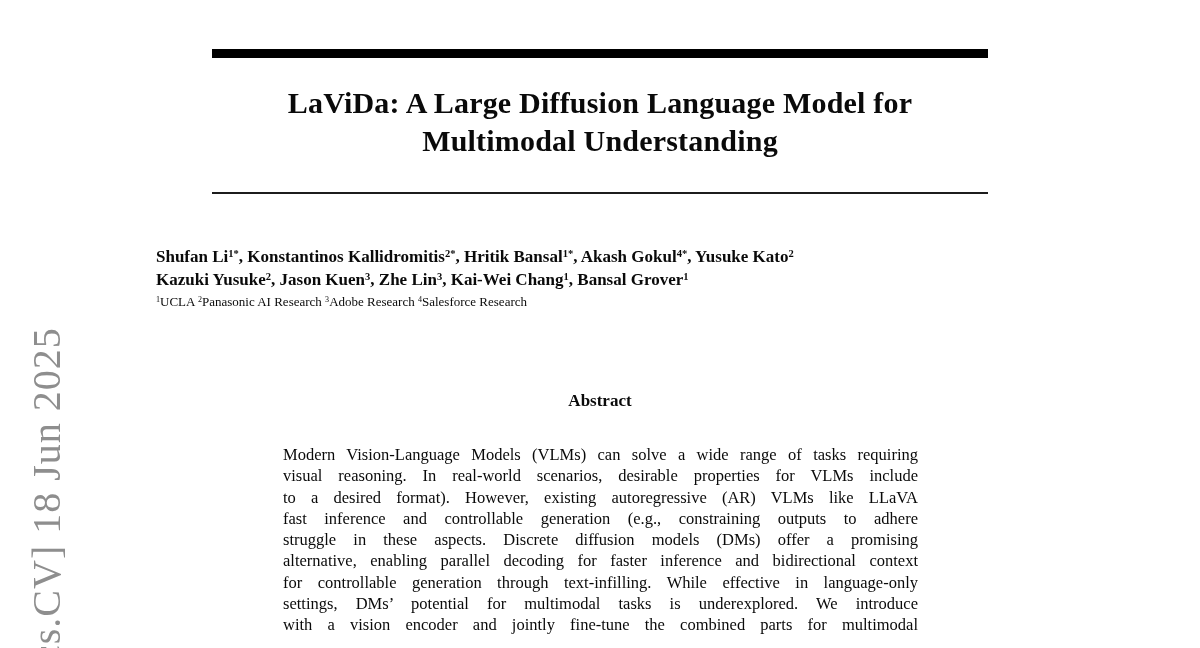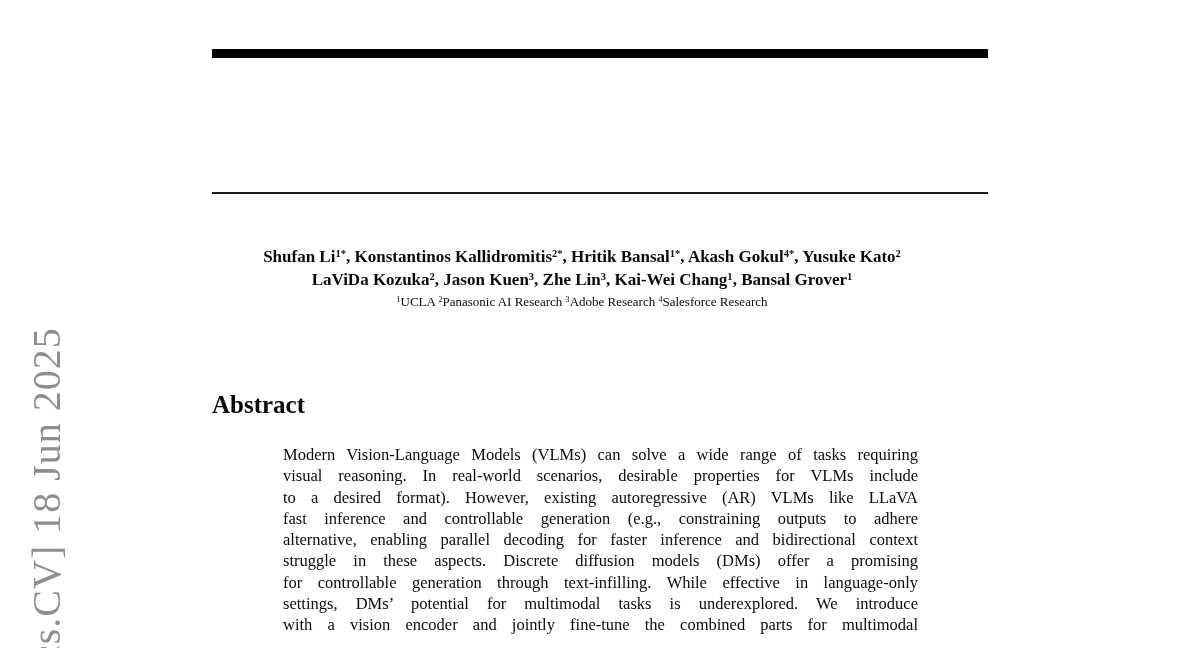--- a/index.html
+++ b/index.html
@@ -119,6 +119,10 @@
 
   <div class="rule-thick"></div>
 
+  <div class="title-block">
+    <div>LaViDa: A Large Diffusion Language Model for</div>
+    <div>Multimodal Understanding</div>
+  </div>
 
   <div class="rule-thin"></div>
 

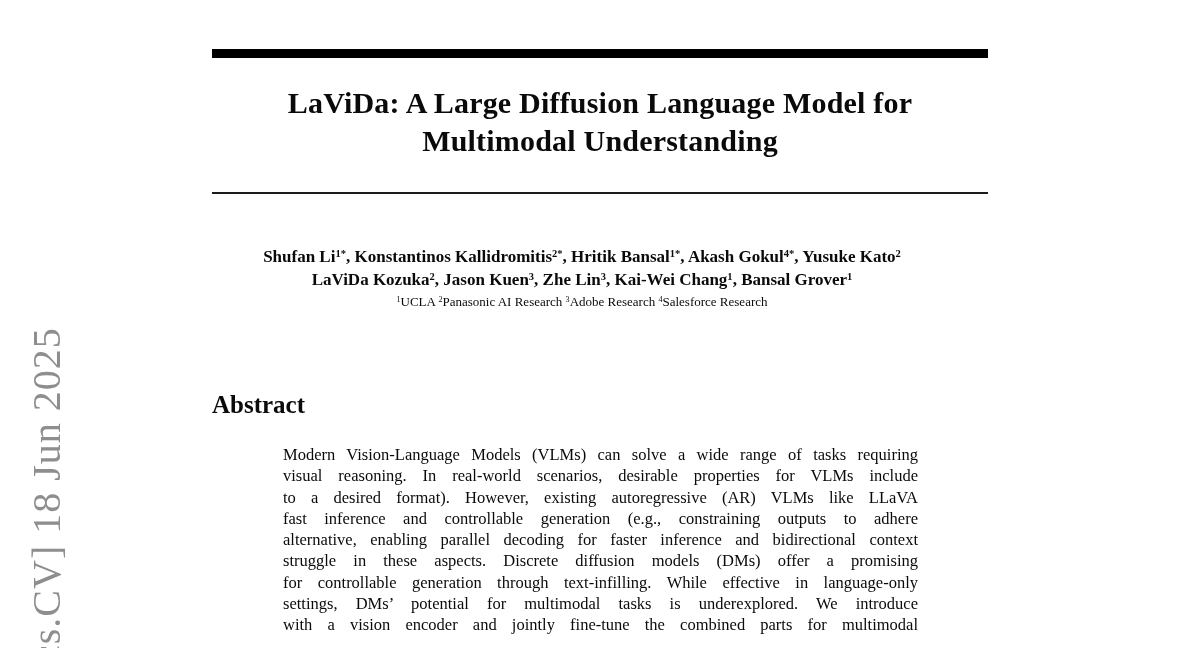--- a/index.html
+++ b/index.html
@@ -64,10 +64,10 @@
 
   .authors-block {
     position: absolute;
-    left: 144px;
+    left: 156px;
     top: 245px;
     width: 876px;
-    text-align: center;
+    text-align: left;
   }
   .author-line {
     font-weight: bold;

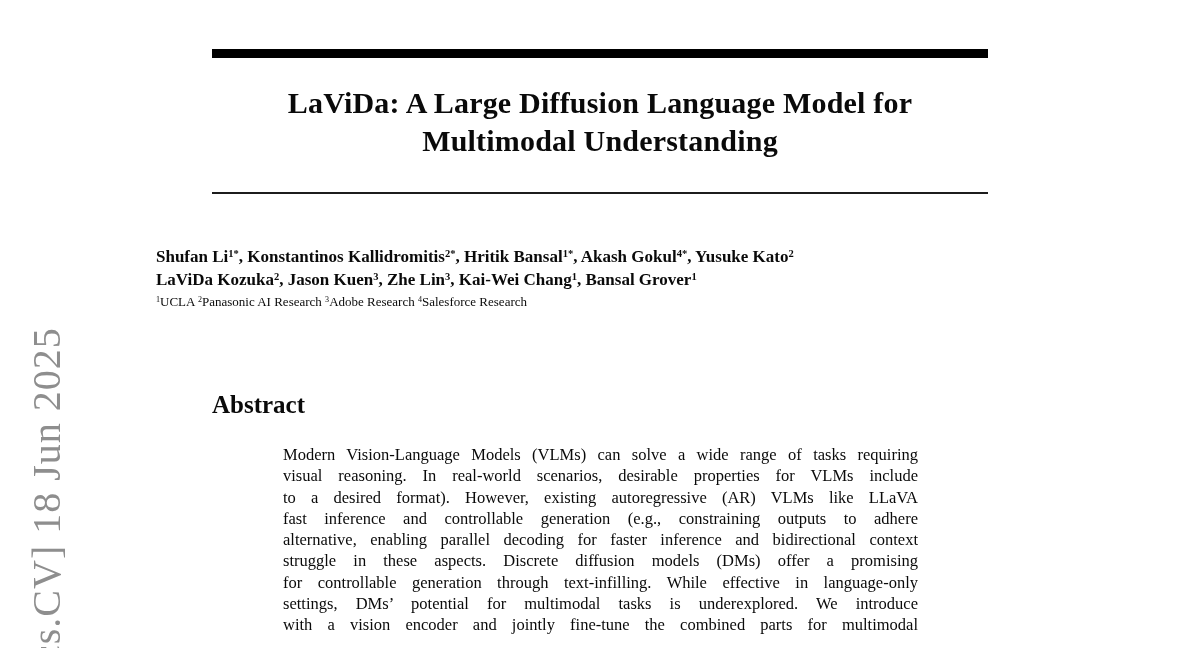--- a/index.html
+++ b/index.html
@@ -128,7 +128,7 @@
 
   <div class="authors-block">
     <div class="author-line"><span>Shufan Li</span><sup>1*</sup><span>, </span><span>Konstantinos Kallidromitis</span><sup>2*</sup><span>, </span><span>Hritik Bansal</span><sup>1*</sup><span>, </span><span>Akash Gokul</span><sup>4*</sup><span>, </span><span>Yusuke Kato</span><sup>2</sup></div>
-    <div class="author-line"><span>LaViDa Kozuka</span><sup>2</sup><span>, </span><span>Jason Kuen</span><sup>3</sup><span>, </span><span>Zhe Lin</span><sup>3</sup><span>, </span><span>Kai-Wei Chang</span><sup>1</sup><span>, </span><span>Bansal Grover</span><sup>1</sup></div>
+    <div class="author-line"><span>Kazuki Yusuke</span><sup>2</sup><span>, </span><span>Jason Kuen</span><sup>3</sup><span>, </span><span>Zhe Lin</span><sup>3</sup><span>, </span><span>Kai-Wei Chang</span><sup>1</sup><span>, </span><span>Bansal Grover</span><sup>1</sup></div>
     <div class="affil-line"><sup>1</sup><span>UCLA </span><sup>2</sup><span>Panasonic AI Research </span><sup>3</sup><span>Adobe Research </span><sup>4</sup><span>Salesforce Research</span></div>
   </div>
 

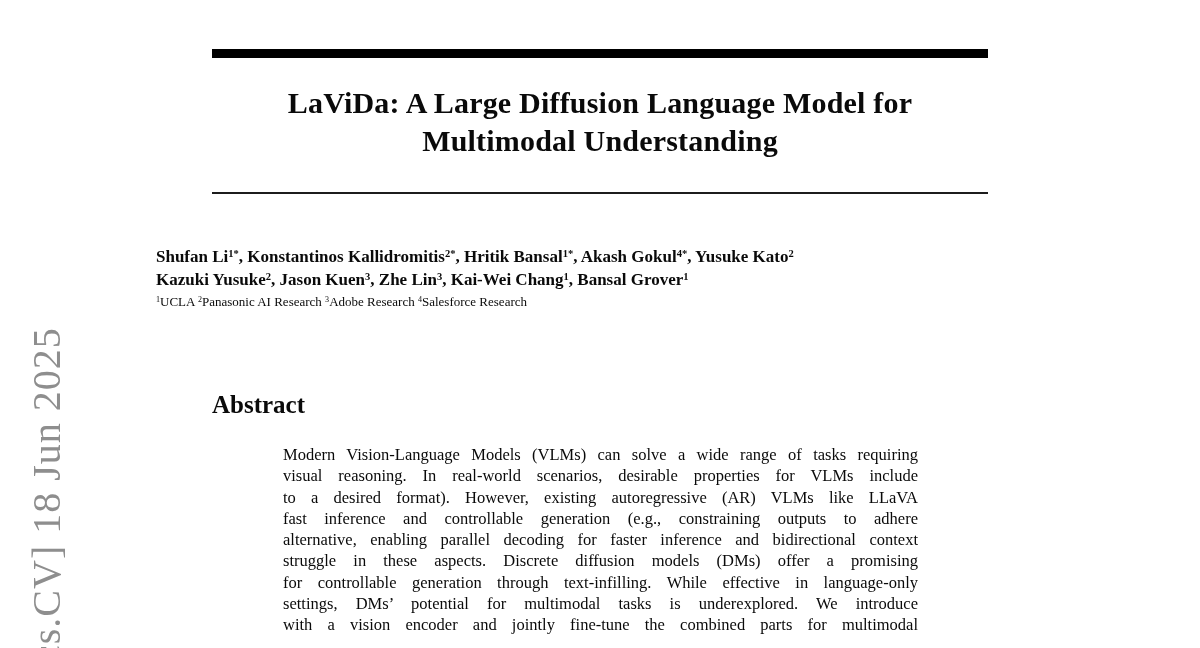--- a/index.html
+++ b/index.html
@@ -91,9 +91,9 @@
     left: 212px;
     top: 391px;
     width: 776px;
-    text-align: left;
+    text-align: center;
     font-weight: bold;
-    font-size: 25px;
+    font-size: 17px;
   }
 
   .abstract-body {

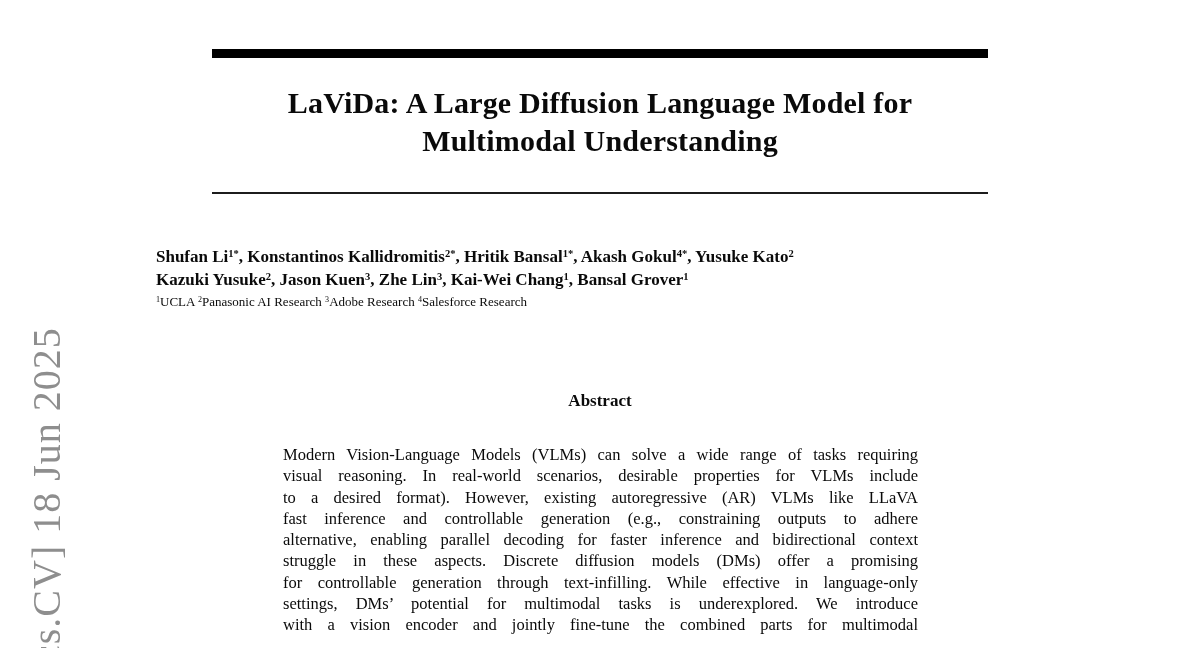--- a/index.html
+++ b/index.html
@@ -139,8 +139,8 @@
     <div class="abs-line">visual reasoning. In real-world scenarios, desirable properties for VLMs include</div>
     <div class="abs-line">to a desired format). However, existing autoregressive (AR) VLMs like LLaVA</div>
     <div class="abs-line">fast inference and controllable generation (e.g., constraining outputs to adhere</div>
+    <div class="abs-line">struggle in these aspects. Discrete diffusion models (DMs) offer a promising</div>
     <div class="abs-line">alternative, enabling parallel decoding for faster inference and bidirectional context</div>
-    <div class="abs-line">struggle in these aspects. Discrete diffusion models (DMs) offer a promising</div>
     <div class="abs-line">for controllable generation through text-infilling. While effective in language-only</div>
     <div class="abs-line">settings, DMs’ potential for multimodal tasks is underexplored. We introduce</div>
     <div class="abs-line">with a vision encoder and jointly fine-tune the combined parts for multimodal</div>

